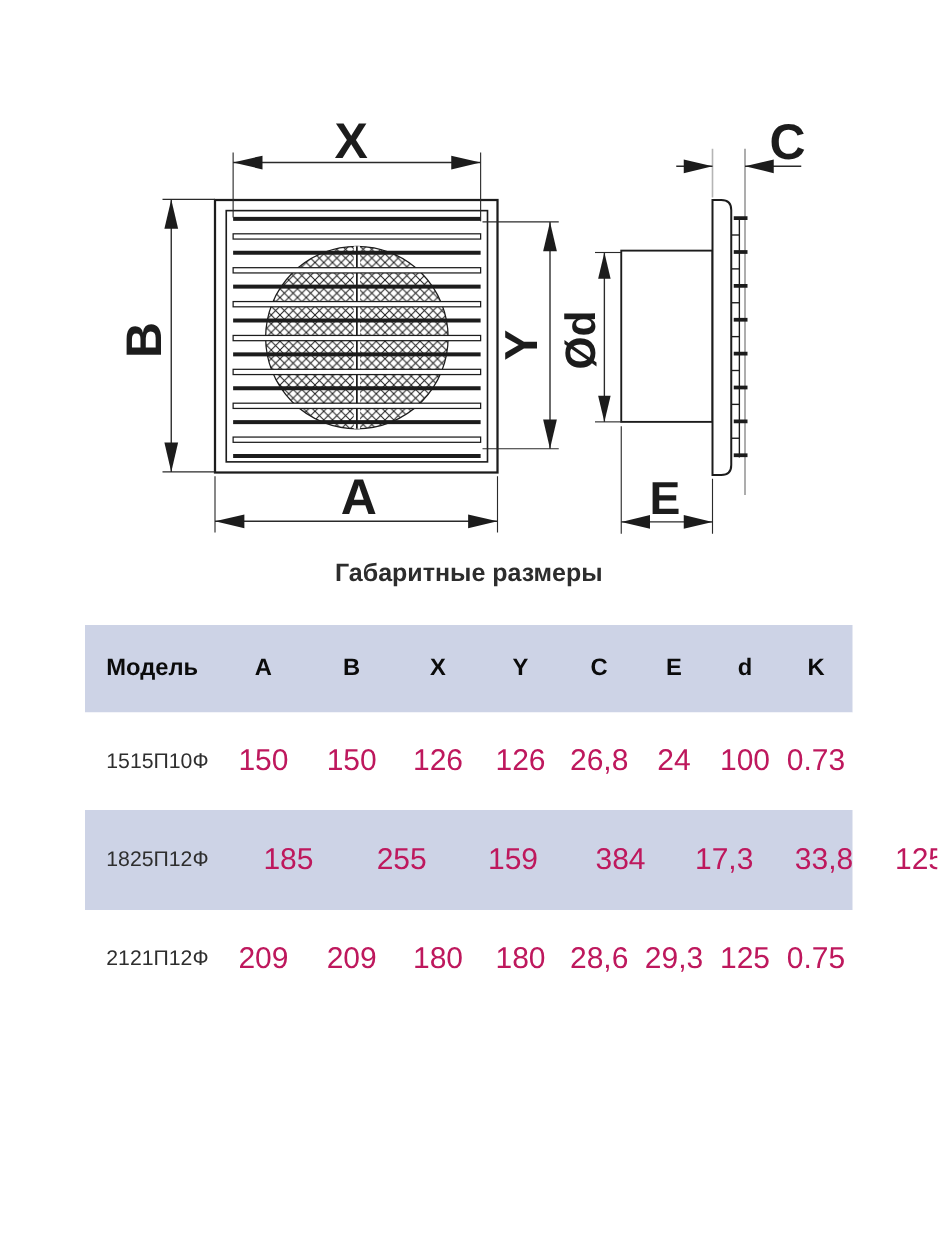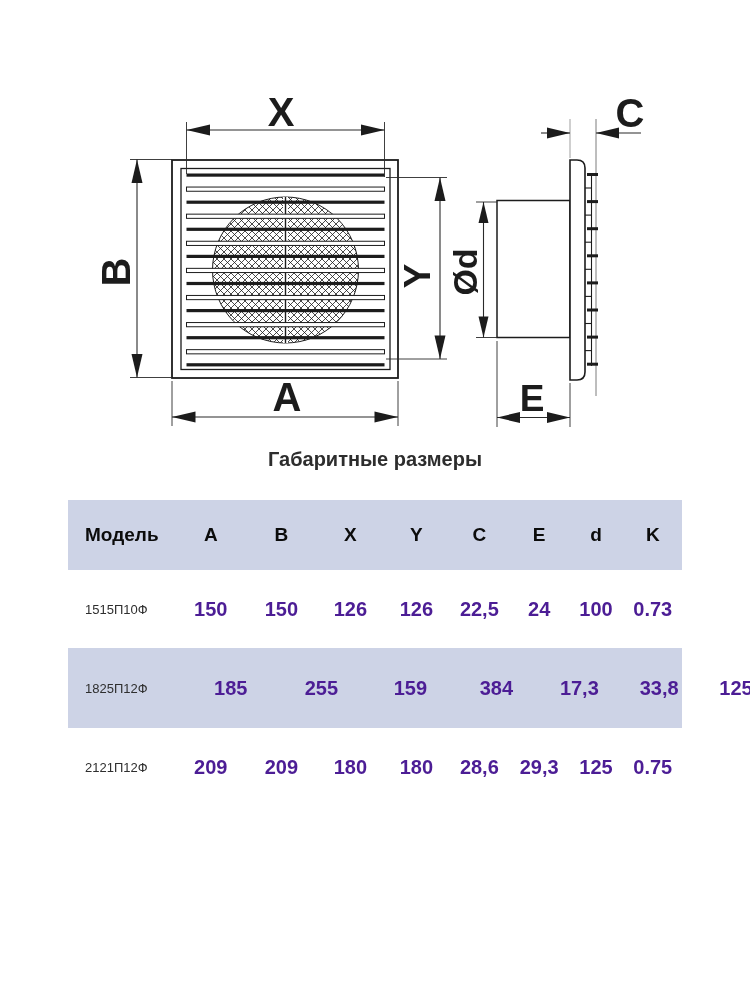--- a/index.html
+++ b/index.html
@@ -43,7 +43,7 @@
     text-align:left;padding-left:17px;
   }
   .th{font-size:19px;font-weight:700;color:#0b0b0b;}
-  .model-name{font-weight:400;font-size:13px;color:#2e2e2e;}
+  .model-name{font-weight:400;font-size:17px;color:#2e2e2e;}
 </style>
 </head>
 <body>

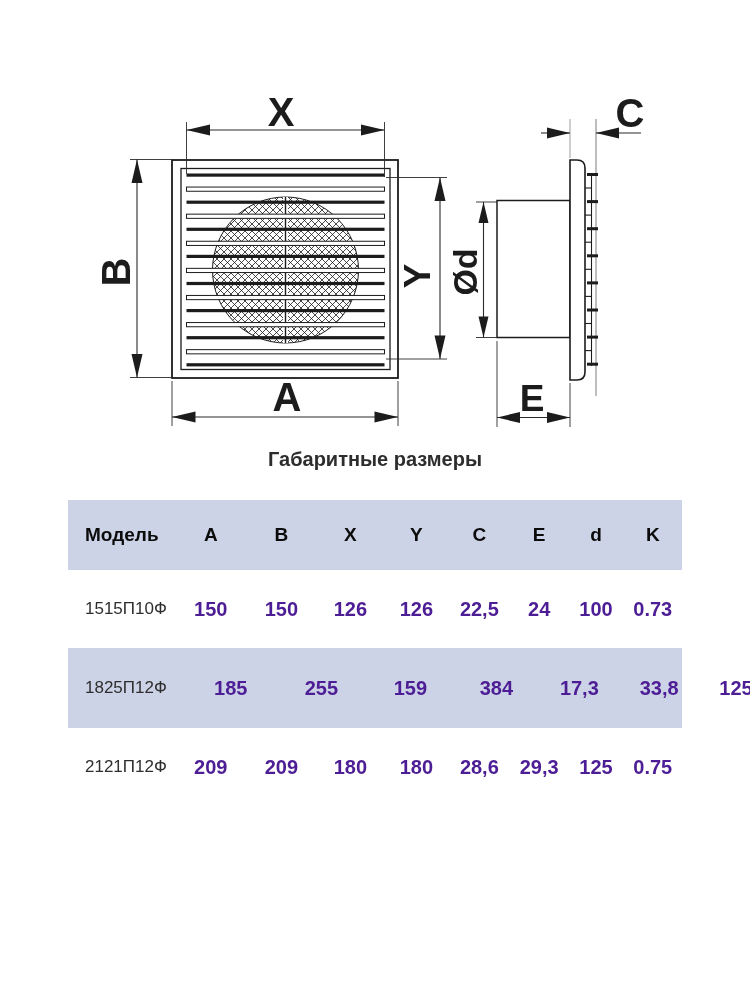--- a/index.html
+++ b/index.html
@@ -36,7 +36,7 @@
   .trow.alt{height:80px;background:#cdd3e6;gap:20px;}
   .cell{
     text-align:center;
-    font-size:20px;font-weight:700;color:#4c1d95;
+    font-size:24px;font-weight:400;color:#be185d;
     white-space:nowrap;
   }
   .cell.model-col{

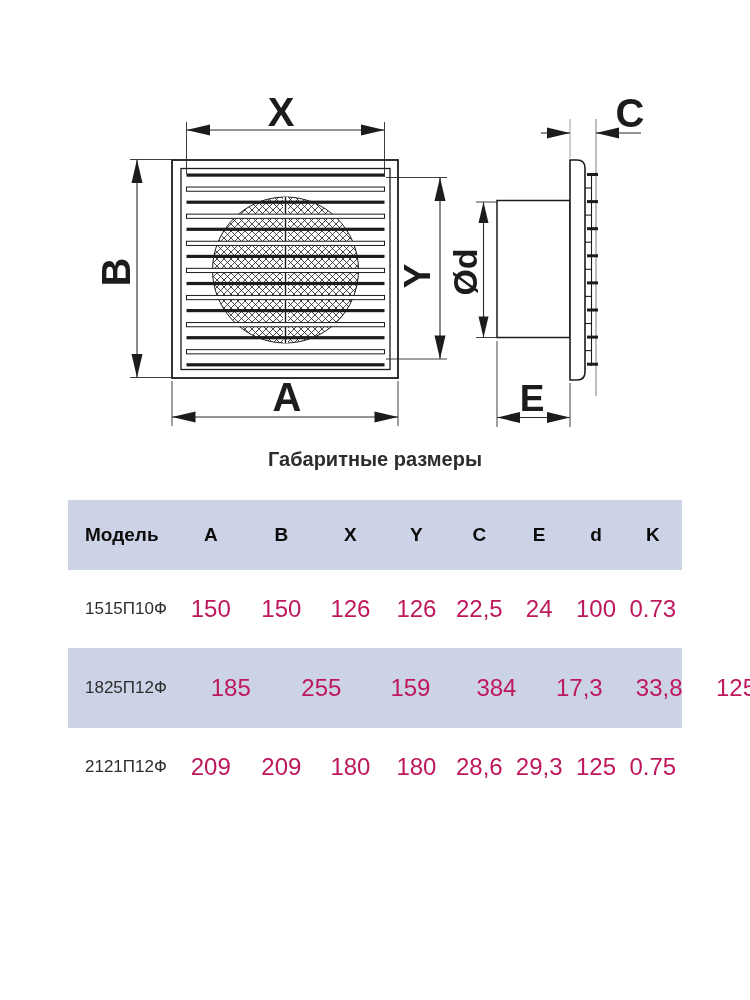--- a/index.html
+++ b/index.html
@@ -208,7 +208,7 @@
       <div class="cell">150</div>
       <div class="cell">126</div>
       <div class="cell">126</div>
-      <div class="cell">22,5</div>
+      <div class="cell">26,8</div>
       <div class="cell">24</div>
       <div class="cell">100</div>
       <div class="cell">0.73</div>

